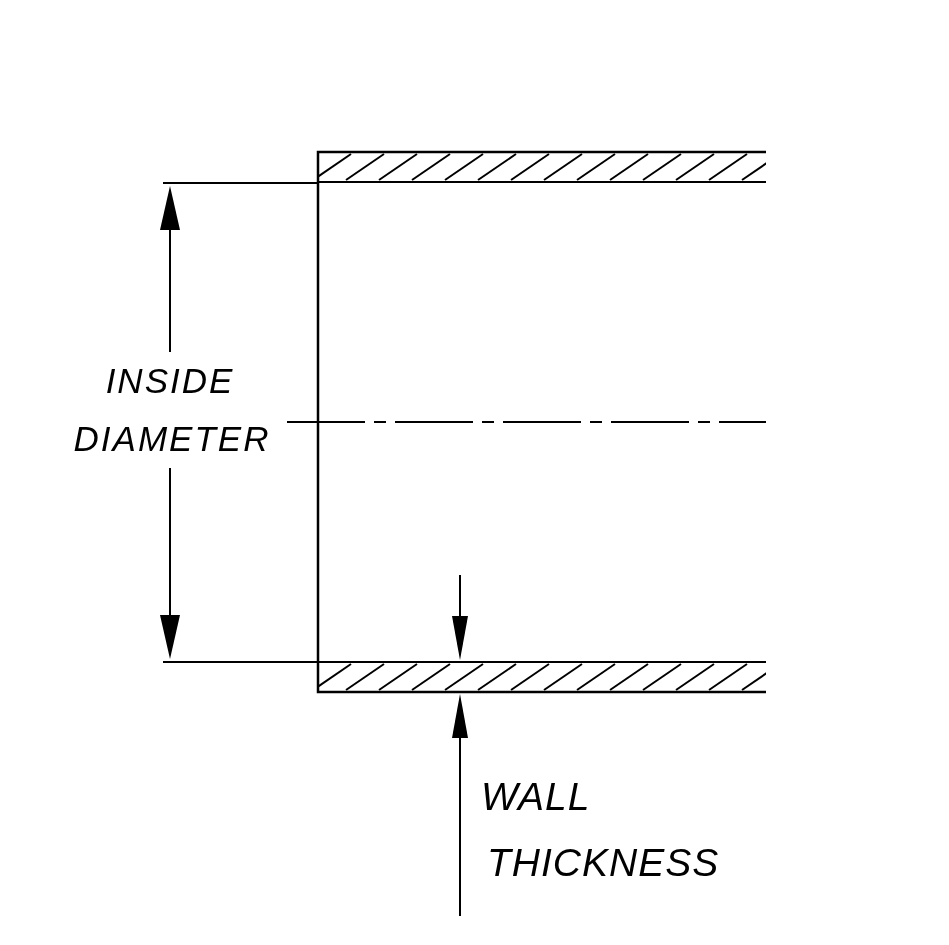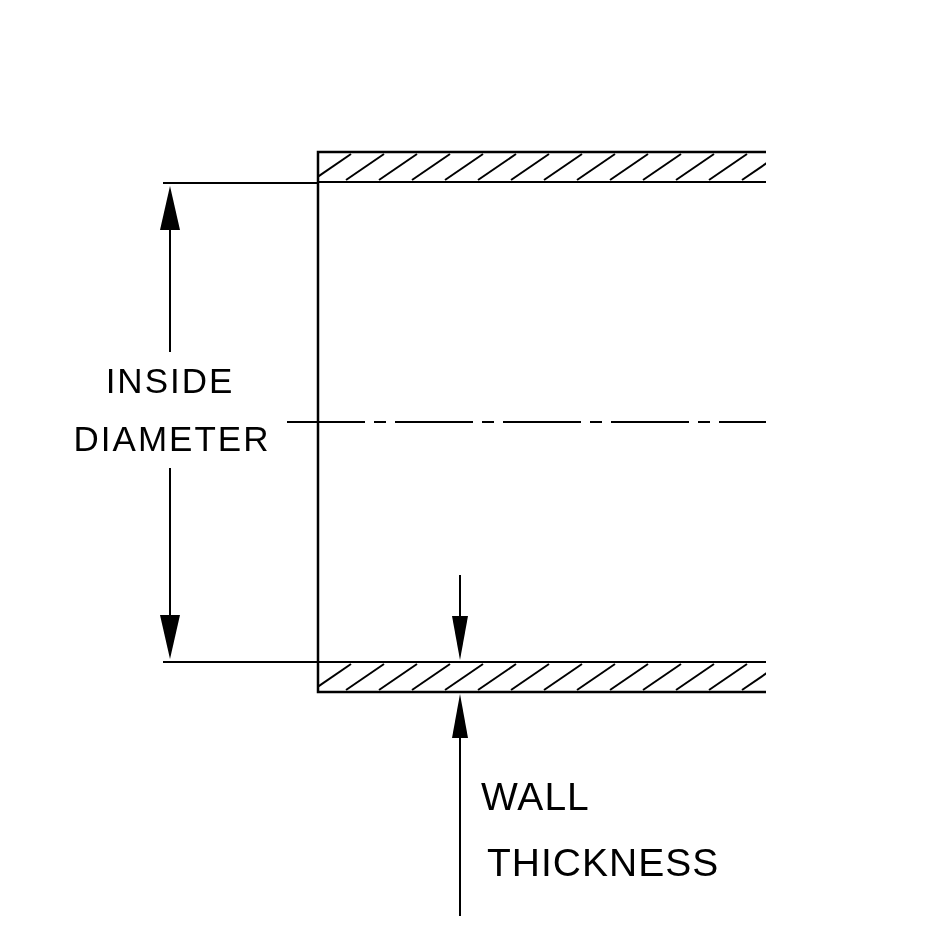--- a/index.html
+++ b/index.html
@@ -14,6 +14,7 @@
     background: var(--paper, #ffffff);
     font-family: "Liberation Sans", sans-serif;
     overflow: hidden;
+    font-style: italic;
   }
   svg.drawing {
     display: block;

